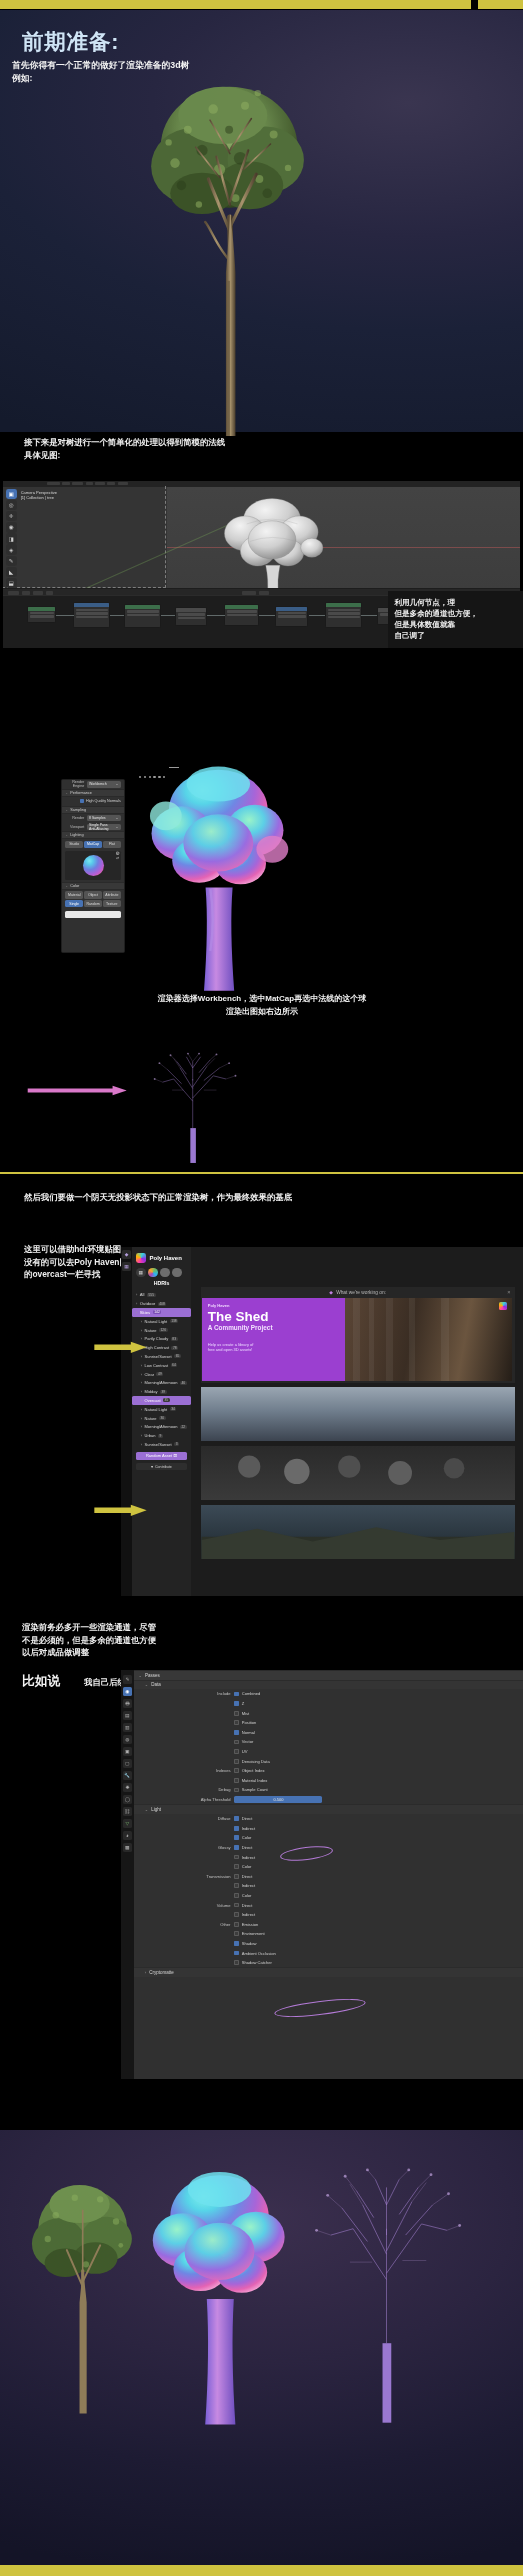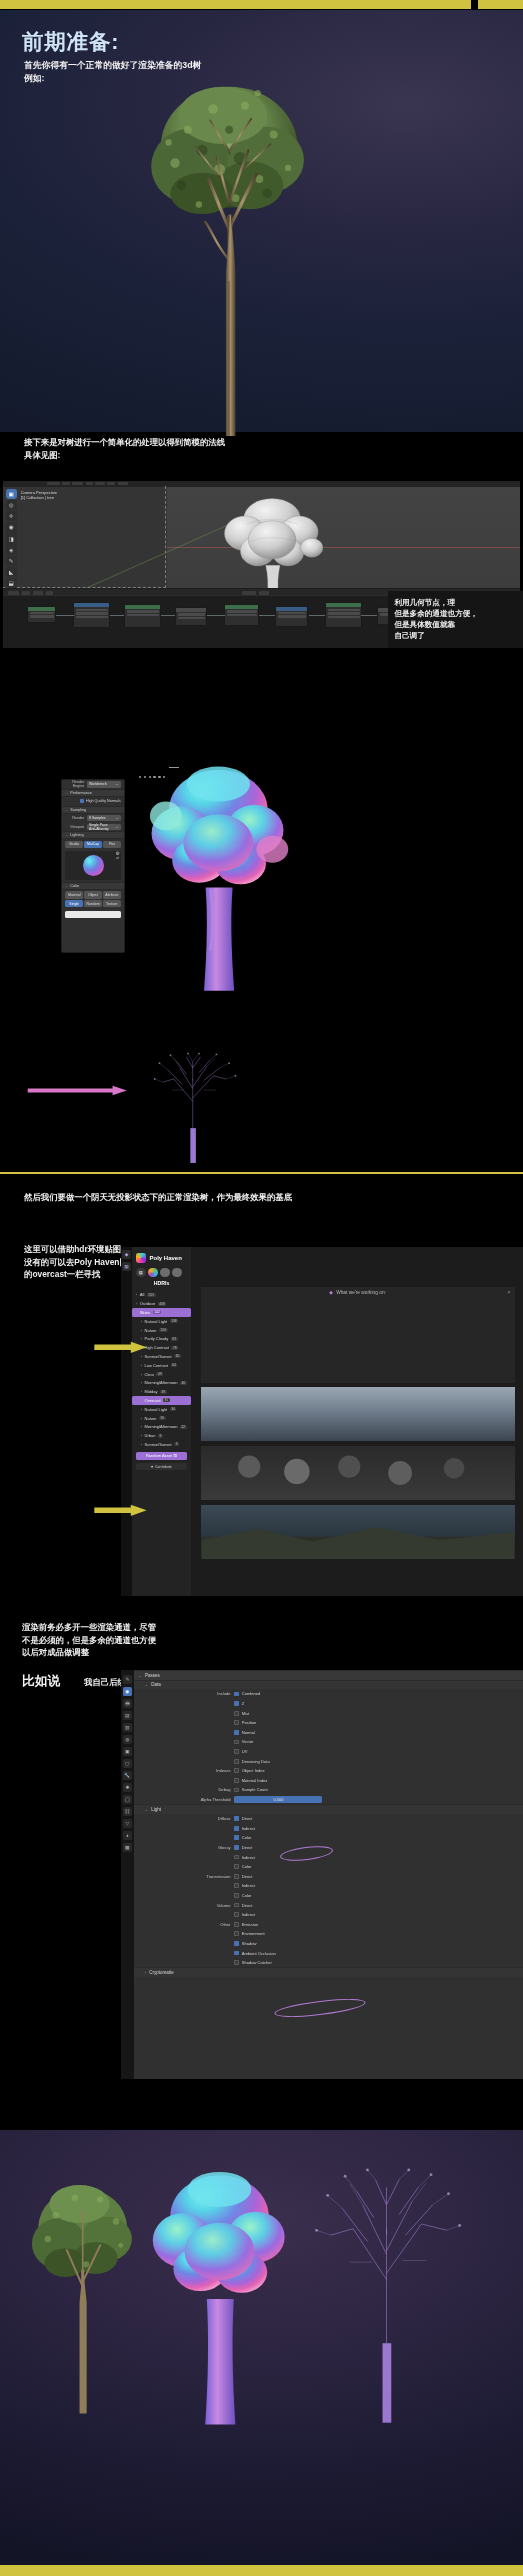--- a/index.html
+++ b/index.html
@@ -26,7 +26,7 @@
     font-size:21.5px; font-weight:700; color:#cfe4f5; letter-spacing:0.8px;
   }
   .p1{
-    position:absolute; left:24px; top:49px;
+    position:absolute; left:12px; top:49px;
     font-size:8.8px; font-weight:700; line-height:13.5px; color:#f2f2f2;
   }
 

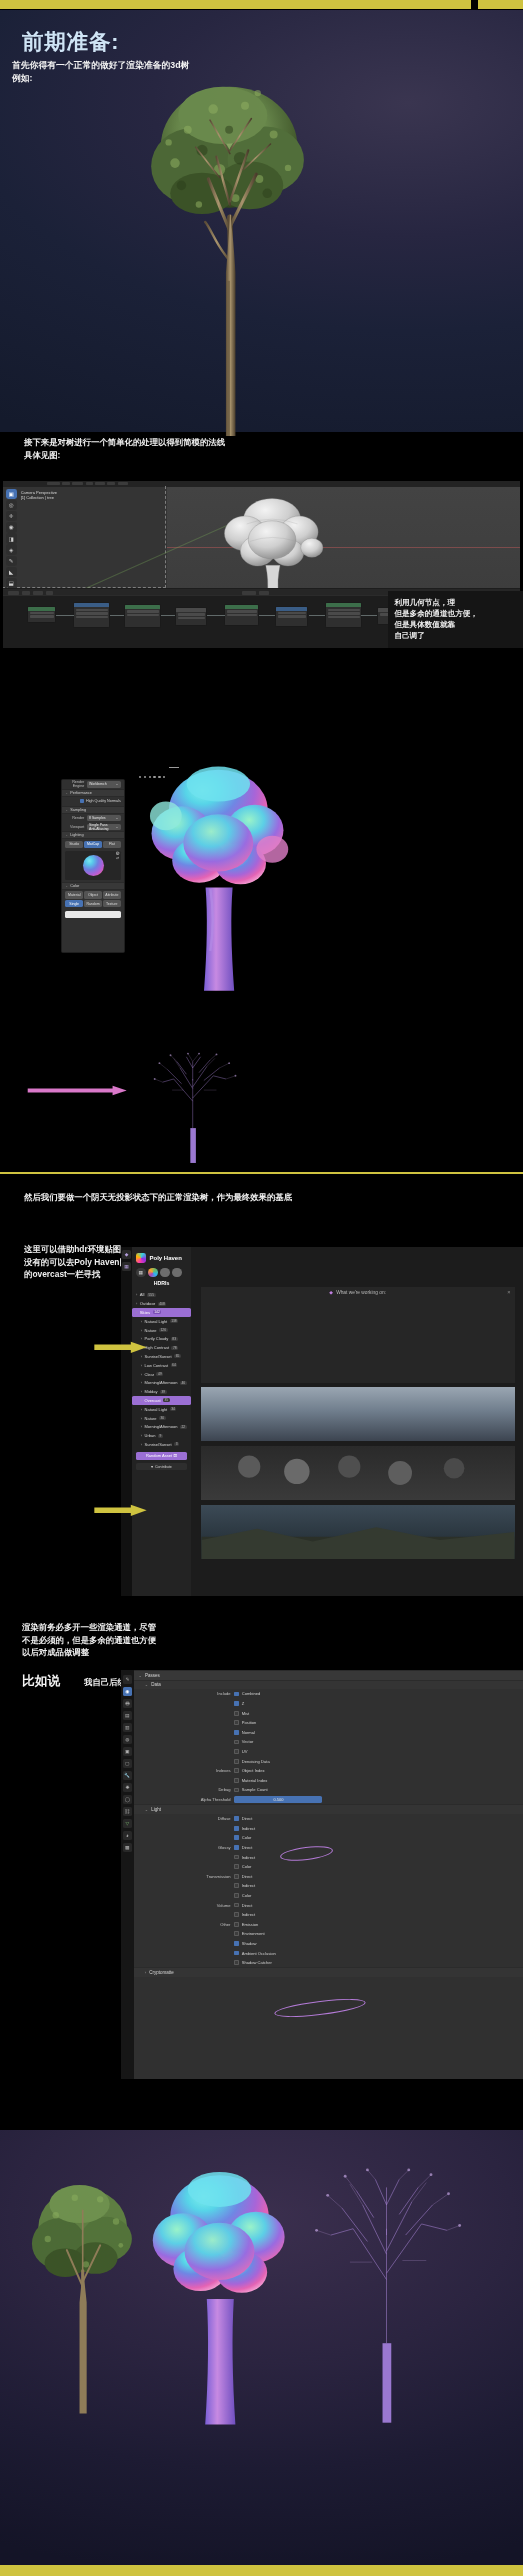--- a/index.html
+++ b/index.html
@@ -639,6 +639,8 @@
     <path d="M86 162 Q92 200 86 240" stroke="#b38ce6" stroke-width="3" fill="none" opacity=".7"></path>
   </svg>
 
+  <div class="cap3 ct">渲染器选择Workbench，选中MatCap再选中法线的这个球
+渲染出图如右边所示</div>
 
   <svg class="arrow-pink" viewBox="0 0 128 14">
     <path d="M0 7 L112 7" stroke="#d978c9" stroke-width="5" fill="none"></path>

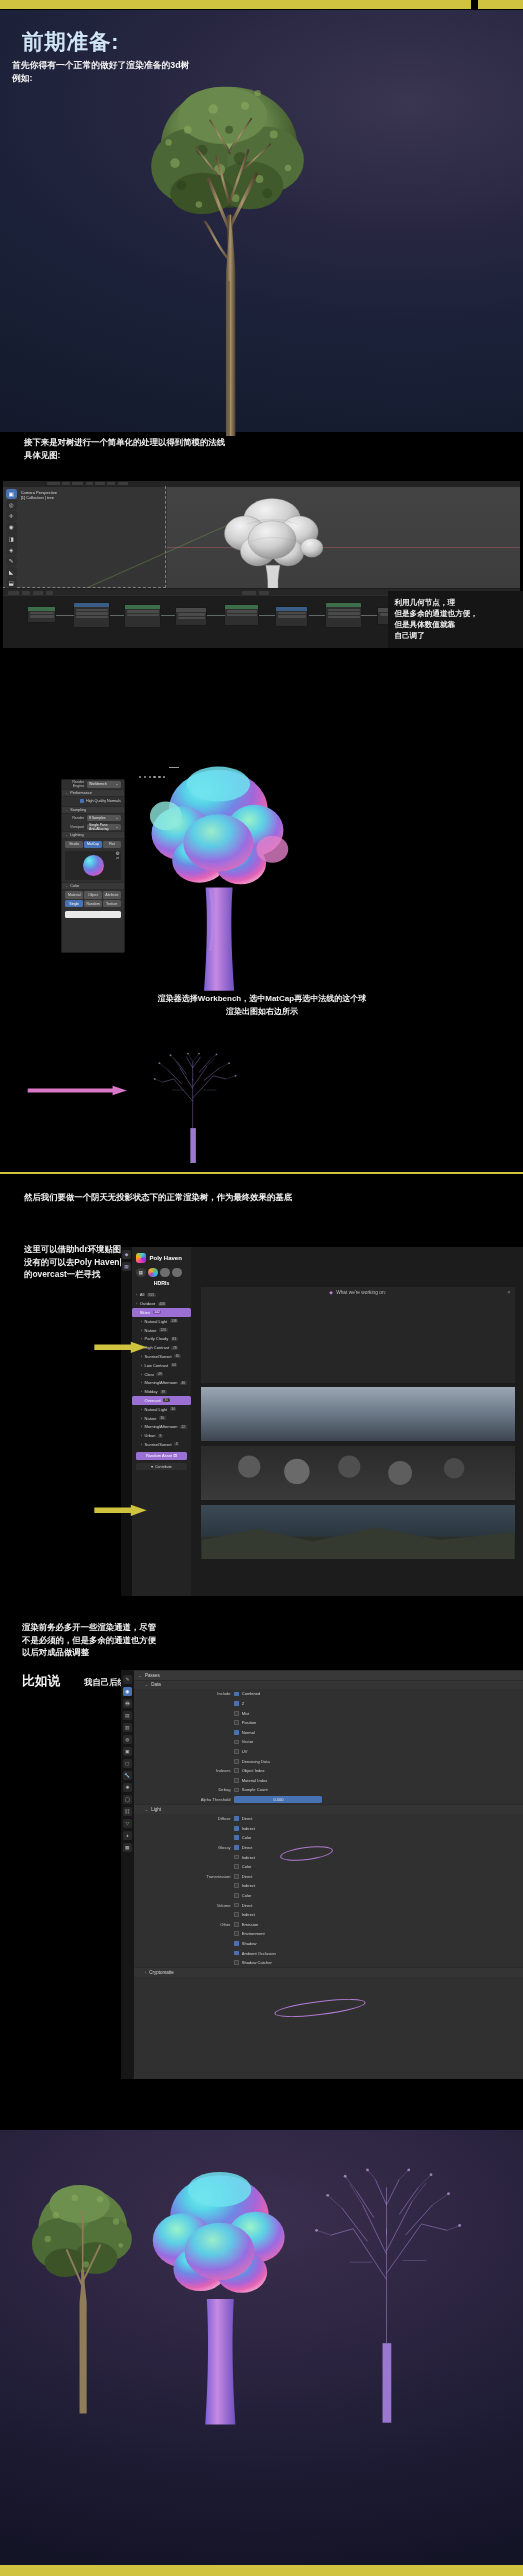--- a/index.html
+++ b/index.html
@@ -826,6 +826,23 @@
           <span>What we're working on:</span>
         </div>
         <div class="ph-bnr-x">×</div>
+        <div class="ph-bnr-body">
+          <div class="ph-bnr-l">
+            <div class="small">Poly Haven</div>
+            <div class="big">The Shed</div>
+            <div class="mid">A Community Project</div>
+            <div class="fine ct">Help us create a library of
+free and open 3D assets!</div>
+          </div>
+          <div class="ph-bnr-r">
+            <div class="plank" style="left:8px;top:0;width:6.4px;height:83px;"></div>
+            <div class="plank" style="left:24px;top:0;width:4.8px;height:83px;"></div>
+            <div class="plank" style="left:41px;top:0;width:7.2px;height:83px;"></div>
+            <div class="plank" style="left:64px;top:0;width:5.6px;height:83px;"></div>
+            <div class="plank" style="left:96px;top:0;width:8px;height:83px;"></div>
+            <div class="ph2"></div>
+          </div>
+        </div>
       </div>
 
       <div class="ph-thumb ph-t1"></div>

